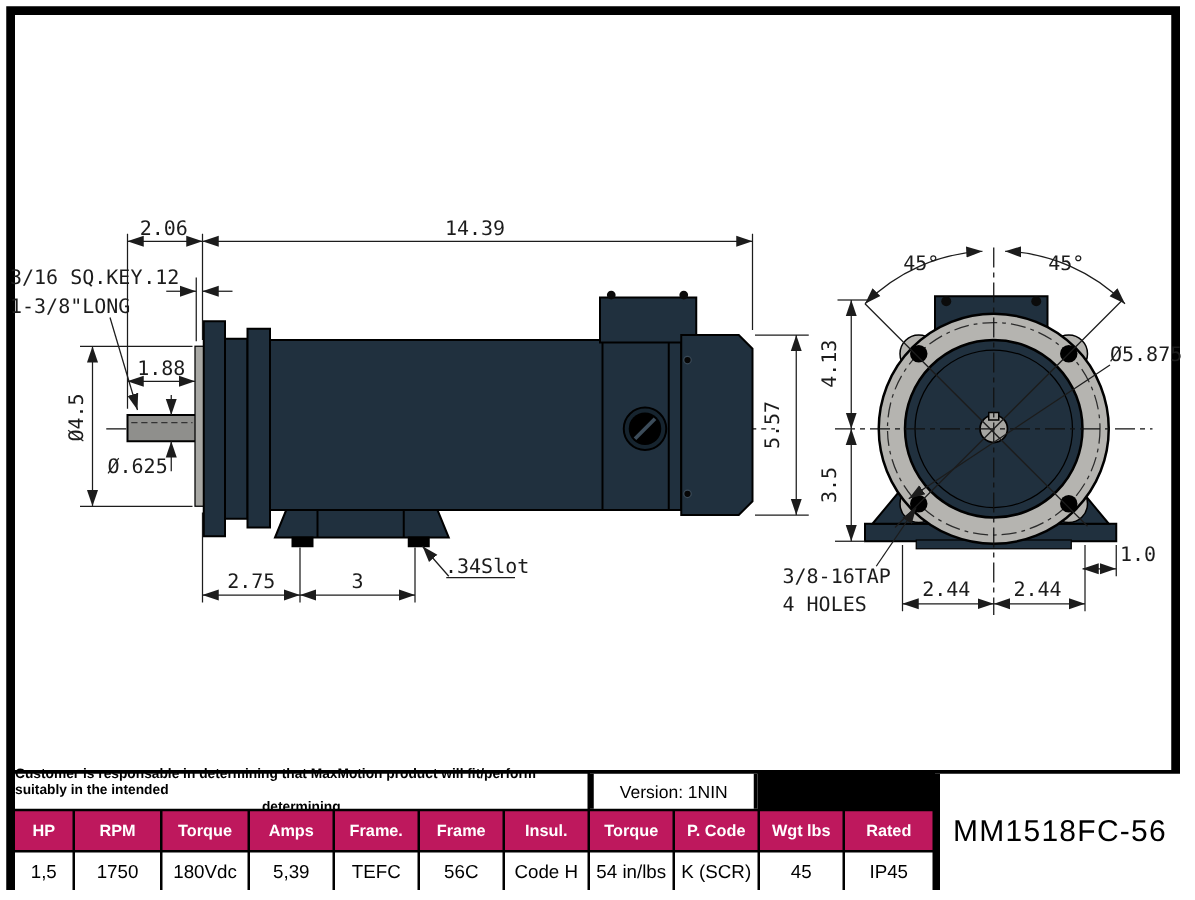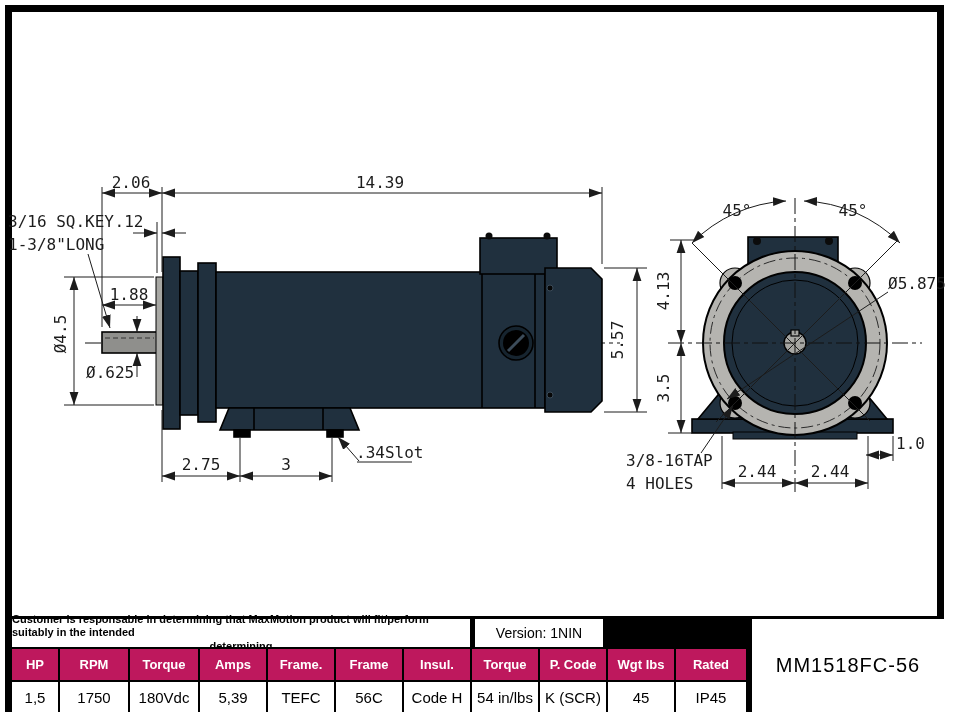--- a/index.html
+++ b/index.html
@@ -20,7 +20,7 @@
   .rev{grid-column:10/12;grid-row:1;}
   .hdr{background:#be185d;color:#fff;font-weight:bold;font-size:13px;grid-row:2;}
   .val{grid-row:3;font-size:15px;}
-  .model{grid-column:12;grid-row:1/4;font-size:20px;letter-spacing:1px;border-left:4px solid #000;}
+  .model{grid-column:12;grid-row:1/4;font-size:24px;letter-spacing:1px;border-left:4px solid #000;}
 </style>
 </head>
 <body>

